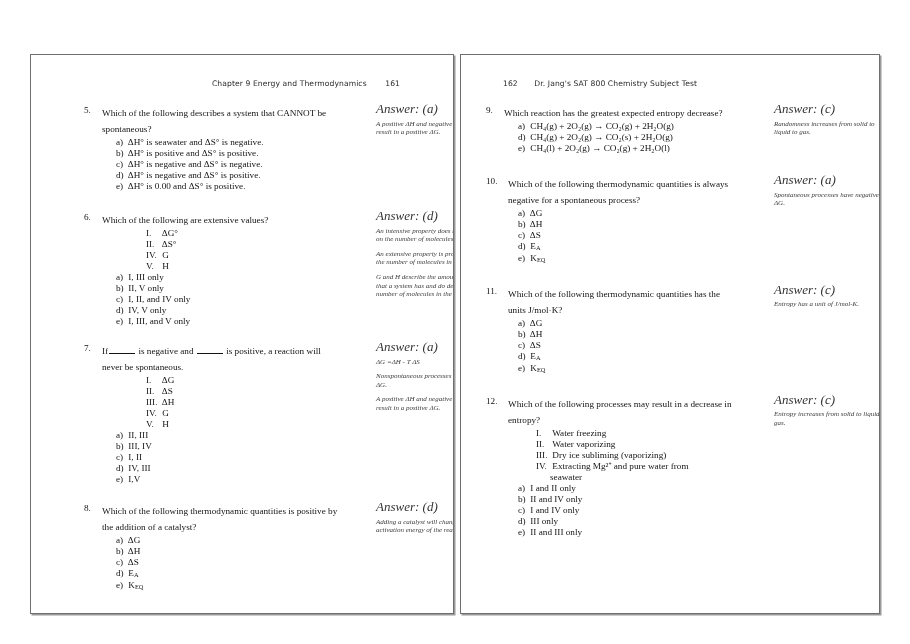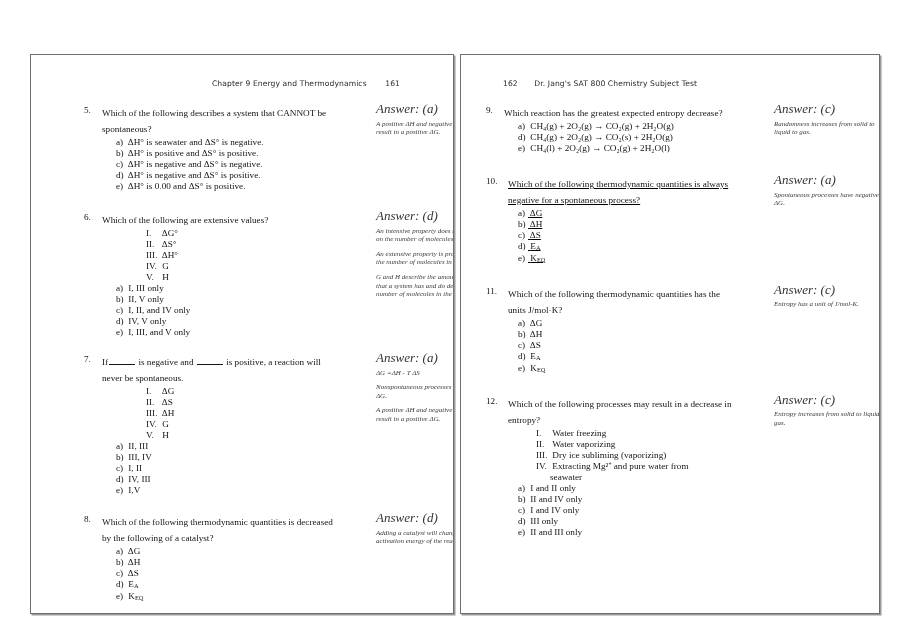--- a/index.html
+++ b/index.html
@@ -267,7 +267,7 @@
         </div>
       </div>
 
-      <div class="question" style="margin-left:25px; margin-top:22px;text-decoration:underline;">
+      <div class="question" style="margin-left:25px; margin-top:22px;">
         <div class="q-inner">
           <div class="q-body">
             <span class="q-num" style="width:20px;">10.</span>

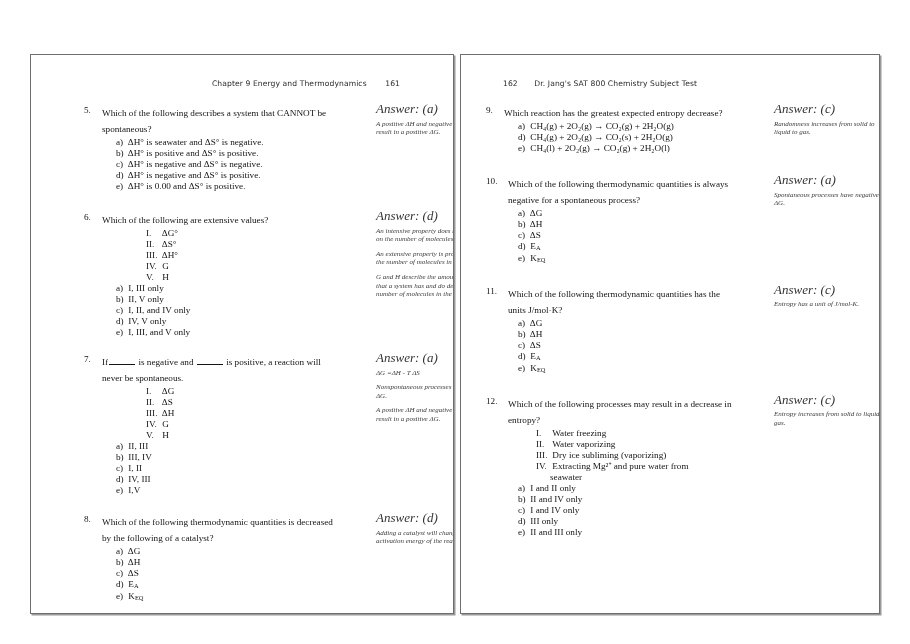--- a/index.html
+++ b/index.html
@@ -166,7 +166,6 @@
             <ul class="opts roman">
               <li class="opt"><span class="rlbl">I.</span> <span>ΔG°</span></li>
               <li class="opt"><span class="rlbl">II.</span> <span>ΔS°</span></li>
-              <li class="opt"><span class="rlbl">III.</span> <span>ΔH°</span></li>
               <li class="opt"><span class="rlbl">IV.</span> <span>G</span></li>
               <li class="opt"><span class="rlbl">V.</span> <span>H</span></li>
             </ul>

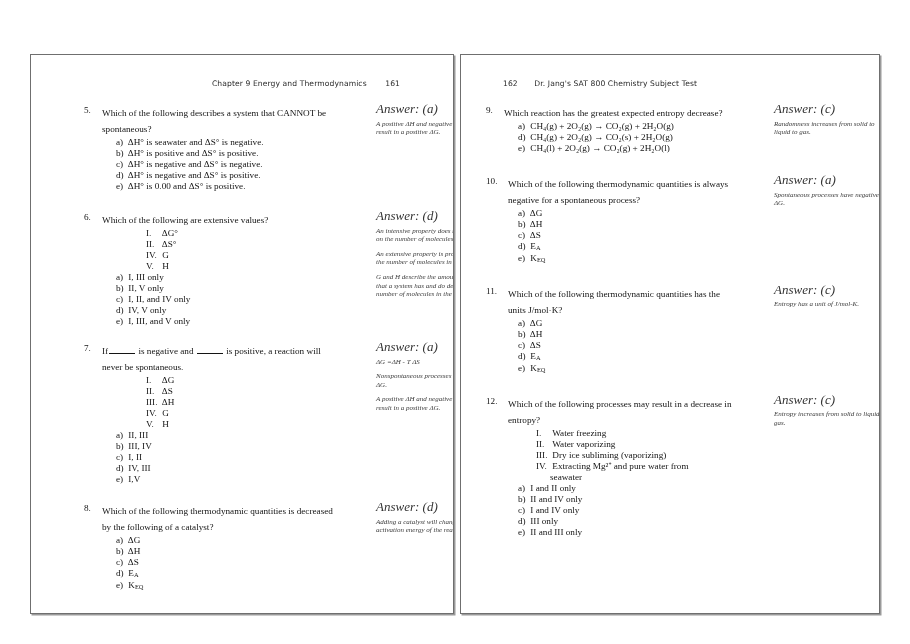--- a/index.html
+++ b/index.html
@@ -221,7 +221,7 @@
         <div class="q-inner">
           <div class="q-body">
             <span class="q-num">8.</span>
-            <div class="q-stem" style="width:238px;">Which of the following thermodynamic quantities is decreased by the following of a catalyst?</div>
+            <div class="q-stem" style="width:238px;">Which of the following thermodynamic quantities is positive by the addition of a catalyst?</div>
             <ul class="opts lettered">
               <li class="opt"><span class="lbl">a)</span> <span>ΔG</span></li>
               <li class="opt"><span class="lbl">b)</span> <span>ΔH</span></li>

